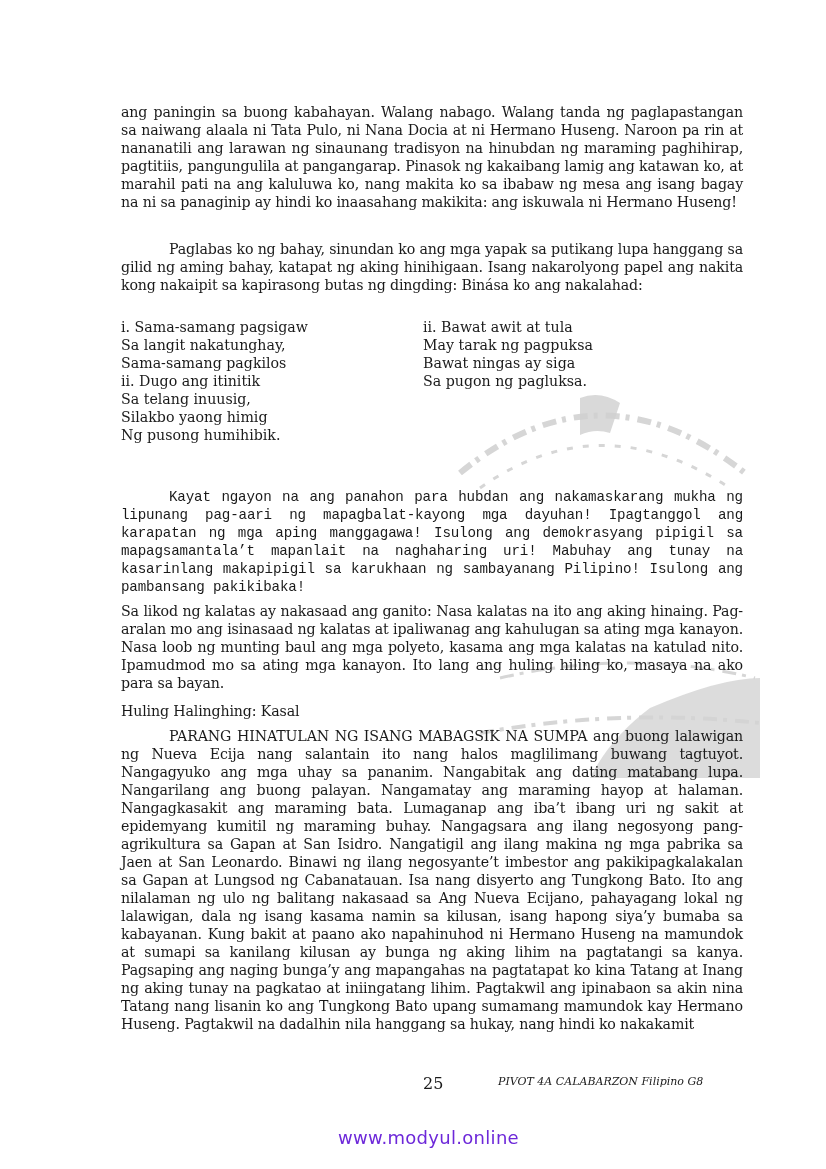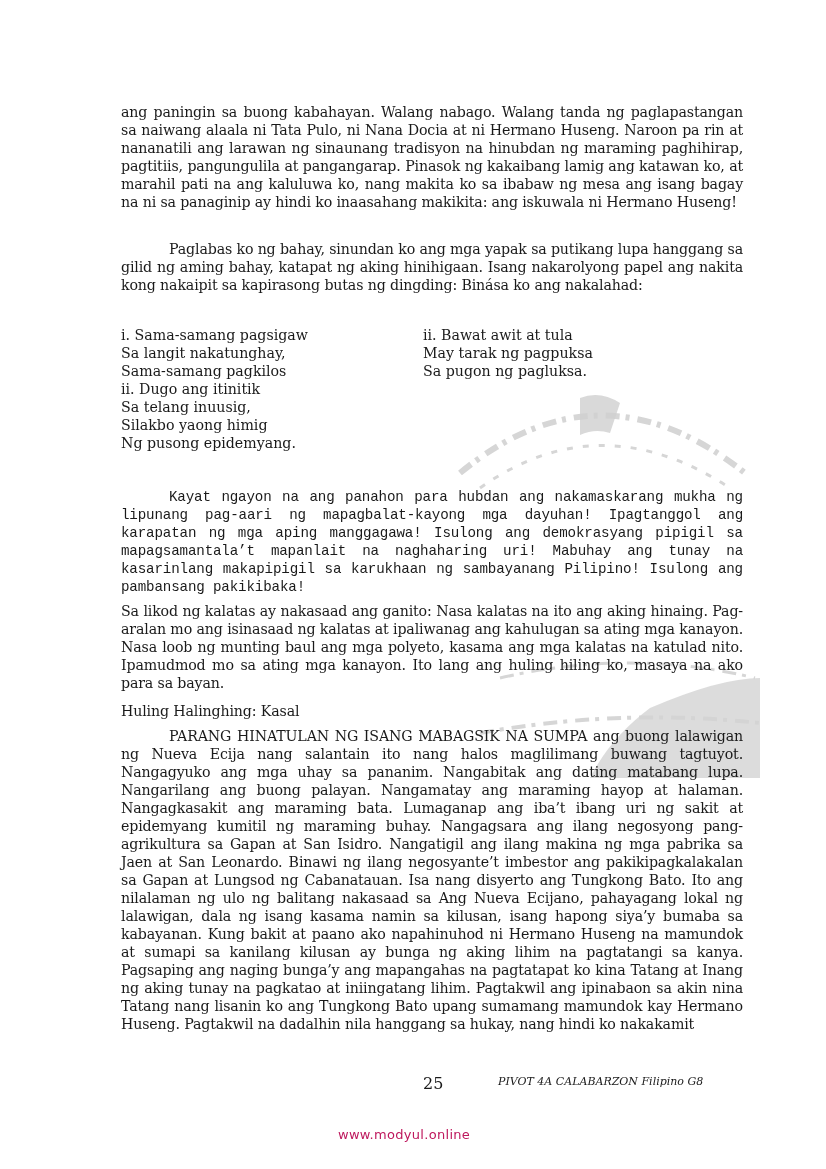--- a/index.html
+++ b/index.html
@@ -23,7 +23,7 @@
     .indent { text-indent: 48px; }
     .poem {
       position: absolute; left: 121px; top: 318px; width: 622px;
-      font-size: 14.2px; line-height: 18px; display: flex; margin-top: 8px;
+      font-size: 14.2px; line-height: 18px; display: flex;
     }
     .poem-col { width: 302px; }
     .poem-line { display: block; white-space: nowrap; }

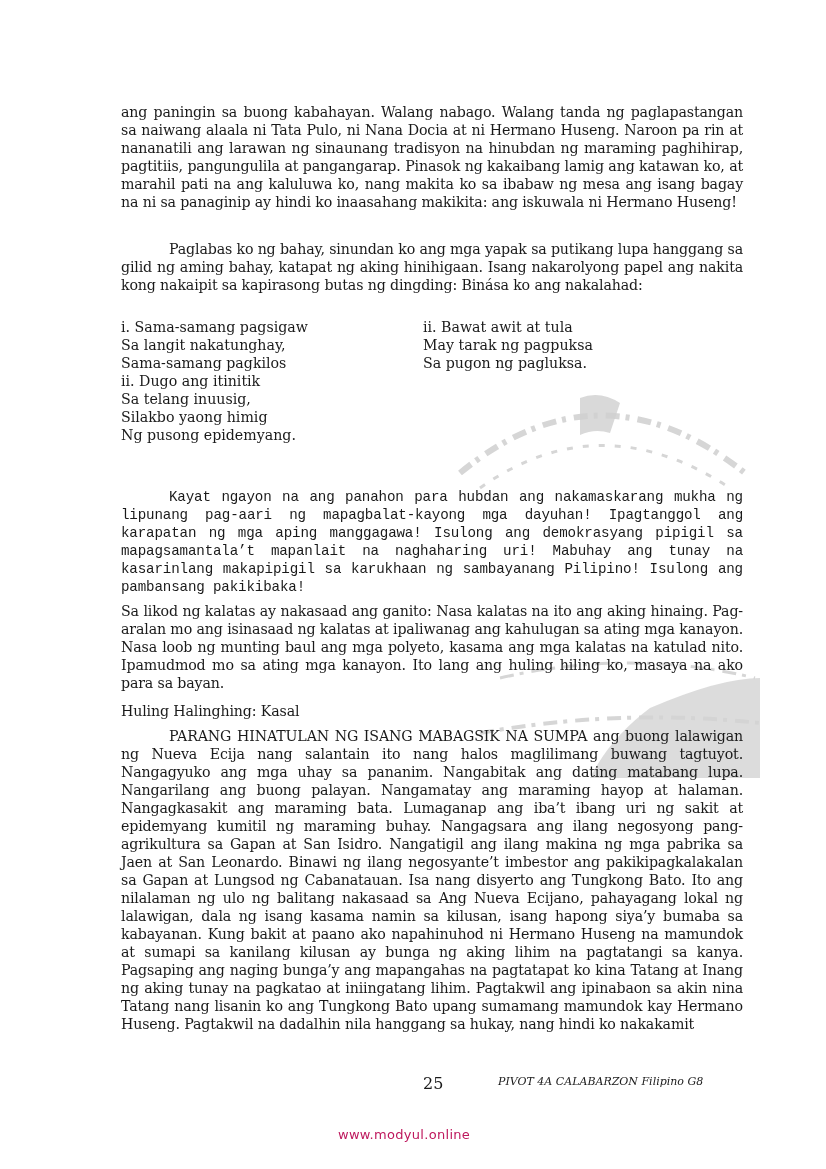--- a/index.html
+++ b/index.html
@@ -78,6 +78,7 @@
     <div class="poem-col">
       <span class="poem-line">ii. Bawat awit at tula</span>
       <span class="poem-line">May tarak ng pagpuksa</span>
+      <span class="poem-line">Bawat ningas ay siga</span>
       <span class="poem-line">Sa pugon ng pagluksa.</span>
     </div>
   </div>

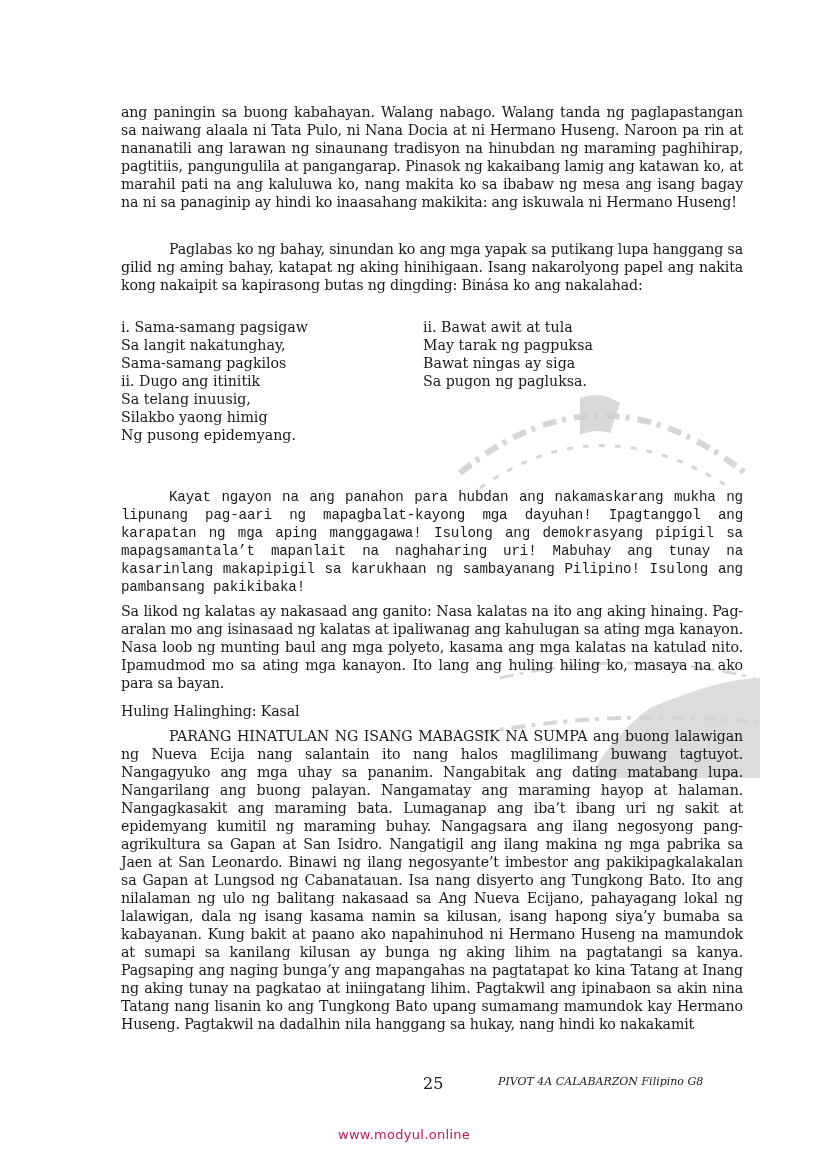--- a/index.html
+++ b/index.html
@@ -73,7 +73,7 @@
       <span class="poem-line">ii. Dugo ang itinitik</span>
       <span class="poem-line">Sa telang inuusig,</span>
       <span class="poem-line">Silakbo yaong himig</span>
-      <span class="poem-line">Ng pusong epidemyang.</span>
+      <span class="poem-line">Ng pusong humihibik.</span>
     </div>
     <div class="poem-col">
       <span class="poem-line">ii. Bawat awit at tula</span>

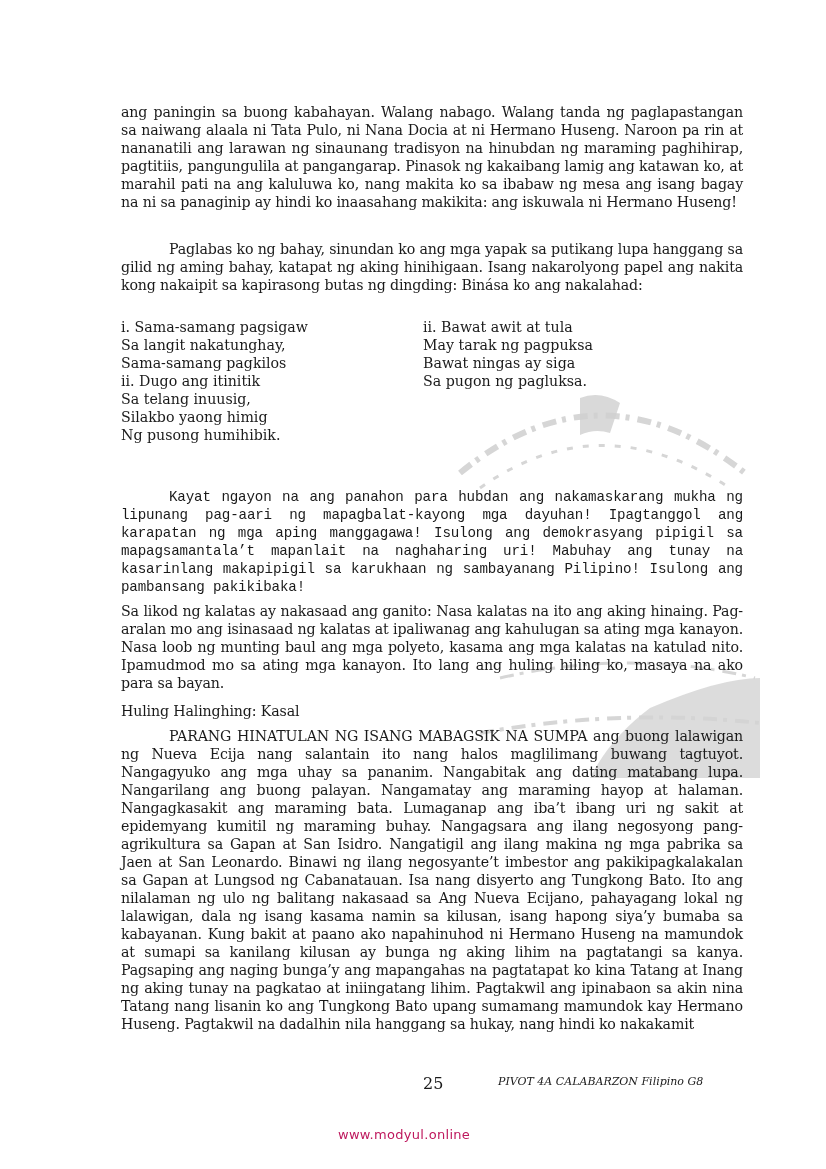--- a/index.html
+++ b/index.html
@@ -38,7 +38,7 @@
     .site-url {
       position: absolute; left: 338px; top: 1127px;
       font-family: "DejaVu Sans", "Liberation Sans", sans-serif;
-      font-size: 13px; color: #be185d; letter-spacing: 0.3px;
+      font-size: 18px; color: #6d28d9; letter-spacing: 0.3px;
     }
   </style>
 </head>

